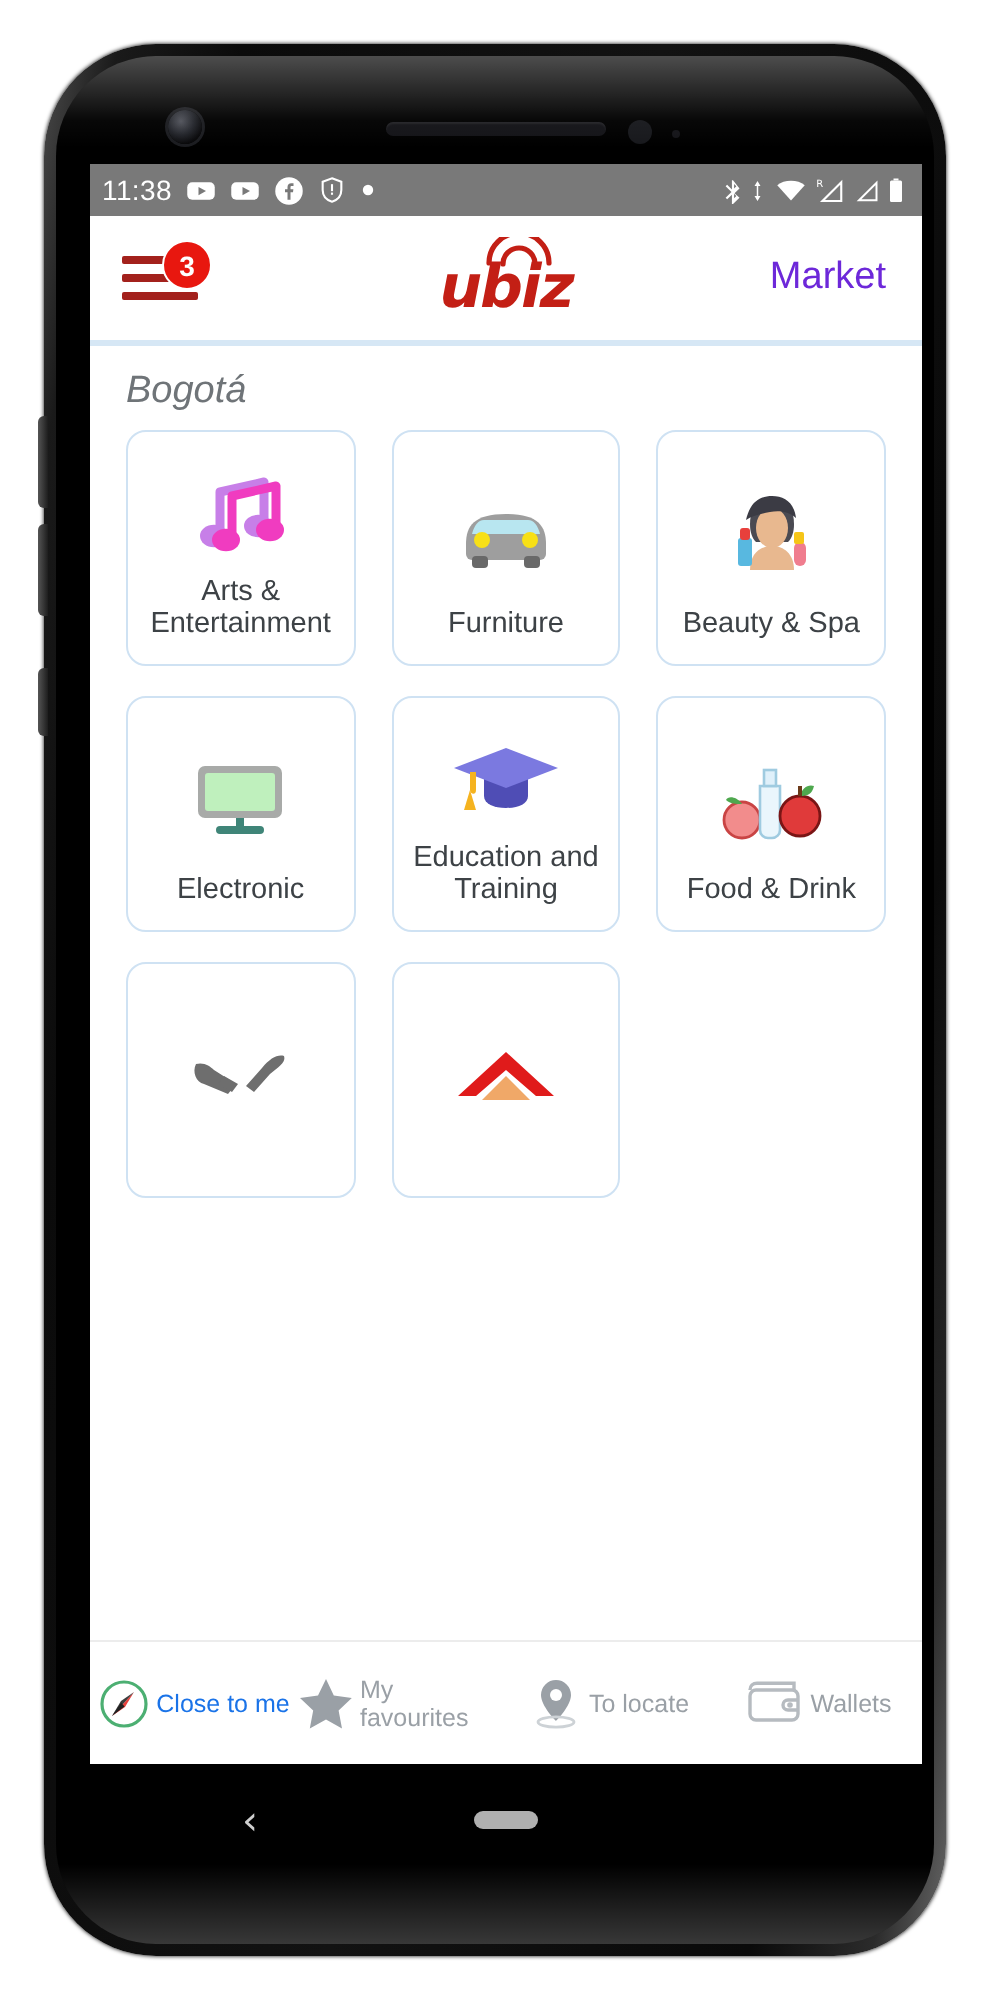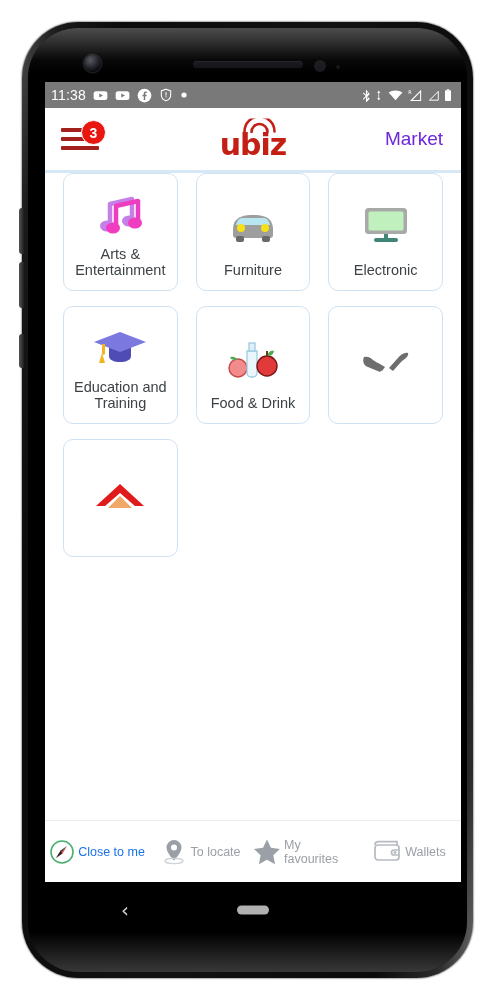--- a/index.html
+++ b/index.html
@@ -123,7 +123,7 @@
   }
   #brand-text {
     font-size: 30px; font-weight: bold; color: #c31f15;
-    letter-spacing: -1px; line-height: 1; font-family: "DejaVu Sans", sans-serif;
+    letter-spacing: -1px; line-height: 1; font-family: "DejaVu Sans", sans-serif; font-style: italic;
   }
   #market-link { font-size: 19px; color: #6d28d9; }
   #header-divider { height: 3px; background: #d6e7f5; }

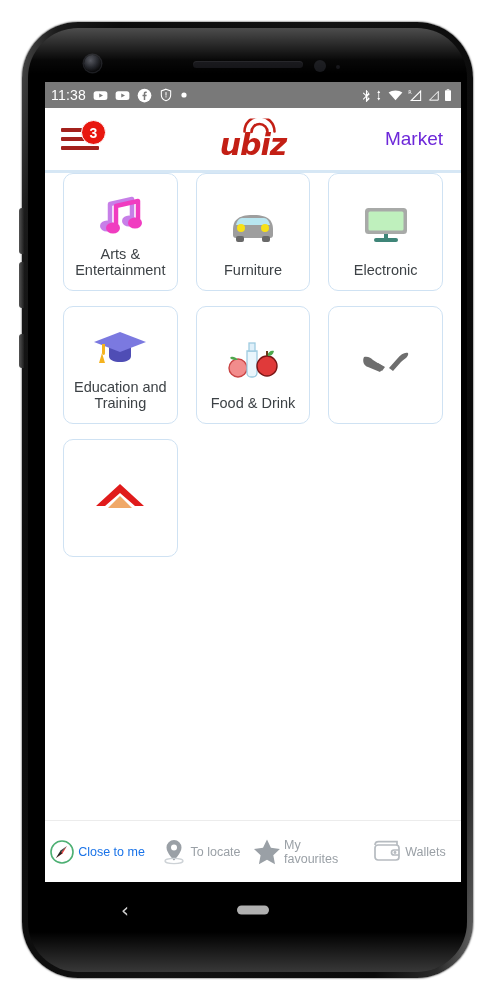--- a/index.html
+++ b/index.html
@@ -277,6 +277,7 @@
       <div id="header-divider"></div>
 
       <div id="content">
+        <div id="city-label">Bogotá</div>
 
         <div id="category-grid">
 

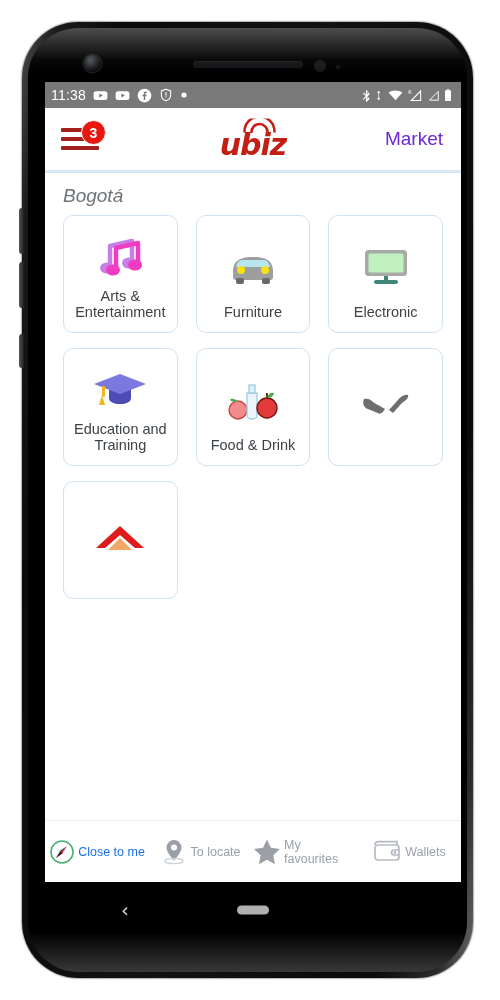--- a/index.html
+++ b/index.html
@@ -309,6 +309,21 @@
             <div class="cat-label">Furniture</div>
           </div>
 
+          <div class="cat-card">
+            <div class="cat-emoji">
+              <svg width="48" height="46" viewBox="0 0 48 46">
+                <path d="M13 18c0-8 4-13 11-13s11 5 11 13c0 4-1 7-3 9H16c-2-2-3-5-3-9z" fill="#4a4a52"></path>
+                <ellipse cx="24" cy="20" rx="8" ry="10" fill="#e8b88f"></ellipse>
+                <path d="M13 41c0-8 5-12 11-12s11 4 11 12z" fill="#e8b88f"></path>
+                <path d="M11 16c2-9 7-12 13-12s11 3 12 11c-3-3-8-4-13-3s-9 2-12 4z" fill="#3b3b44"></path>
+                <rect x="7" y="25" width="7" height="14" rx="1.5" fill="#58b8e0"></rect>
+                <rect x="8" y="20" width="5" height="6" rx="1.5" fill="#e8403c"></rect>
+                <rect x="35" y="27" width="6" height="12" rx="3" fill="#f07d8e"></rect>
+                <rect x="35" y="22" width="5" height="6" rx="1" fill="#f5c518"></rect>
+              </svg>
+            </div>
+            <div class="cat-label">Beauty &amp; Spa</div>
+          </div>
 
 
           <div class="cat-card">

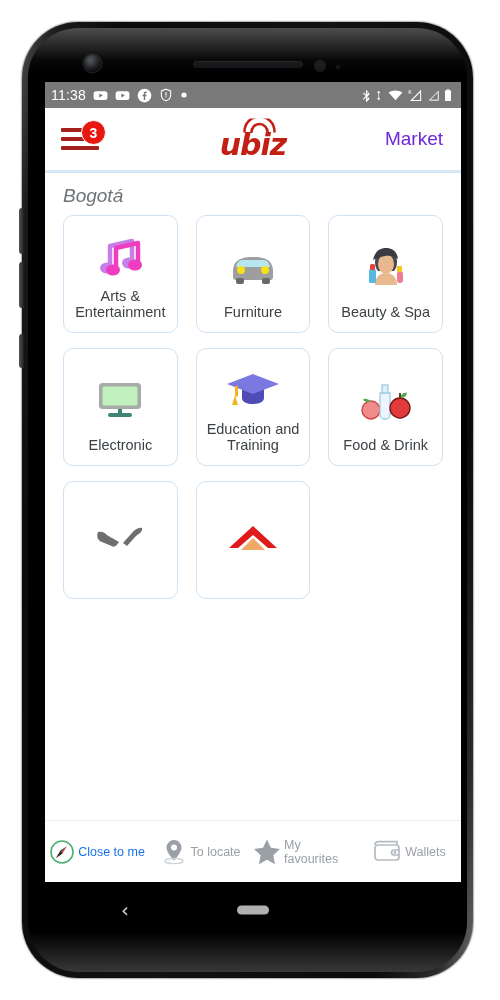--- a/index.html
+++ b/index.html
@@ -405,6 +405,15 @@
 
         <div class="tab-item">
           <div class="tab-icon">
+            <svg width="28" height="27" viewBox="0 0 28 27">
+              <path d="M14 1.5l3.9 8.3 9 1.2-6.6 6.2 1.7 9L14 21.7 5.9 26.2l1.7-9L1 11l9-1.2z" fill="#9aa0a6"></path>
+            </svg>
+          </div>
+          <div class="tab-label">My favourites</div>
+        </div>
+
+        <div class="tab-item">
+          <div class="tab-icon">
             <svg width="26" height="28" viewBox="0 0 26 28">
               <path d="M13 2a7.5 7.5 0 0 0-7.5 7.5c0 5.5 7.5 13 7.5 13s7.5-7.5 7.5-13A7.5 7.5 0 0 0 13 2z" fill="#9aa0a6"></path>
               <circle cx="13" cy="9.5" r="3" fill="#fff"></circle>
@@ -412,15 +421,6 @@
             </svg>
           </div>
           <div class="tab-label">To locate</div>
-        </div>
-
-        <div class="tab-item">
-          <div class="tab-icon">
-            <svg width="28" height="27" viewBox="0 0 28 27">
-              <path d="M14 1.5l3.9 8.3 9 1.2-6.6 6.2 1.7 9L14 21.7 5.9 26.2l1.7-9L1 11l9-1.2z" fill="#9aa0a6"></path>
-            </svg>
-          </div>
-          <div class="tab-label">My favourites</div>
         </div>
 
         <div class="tab-item">

